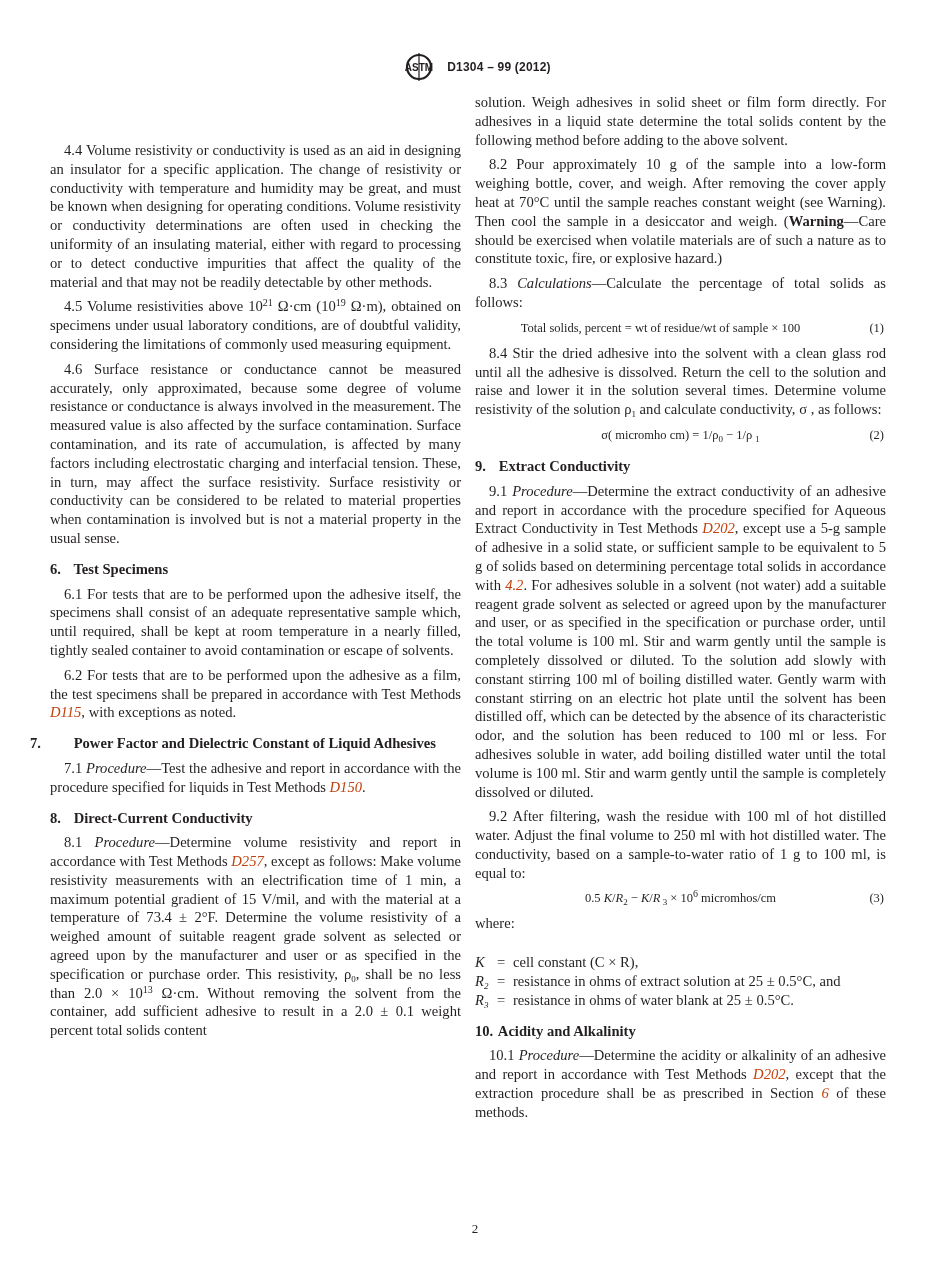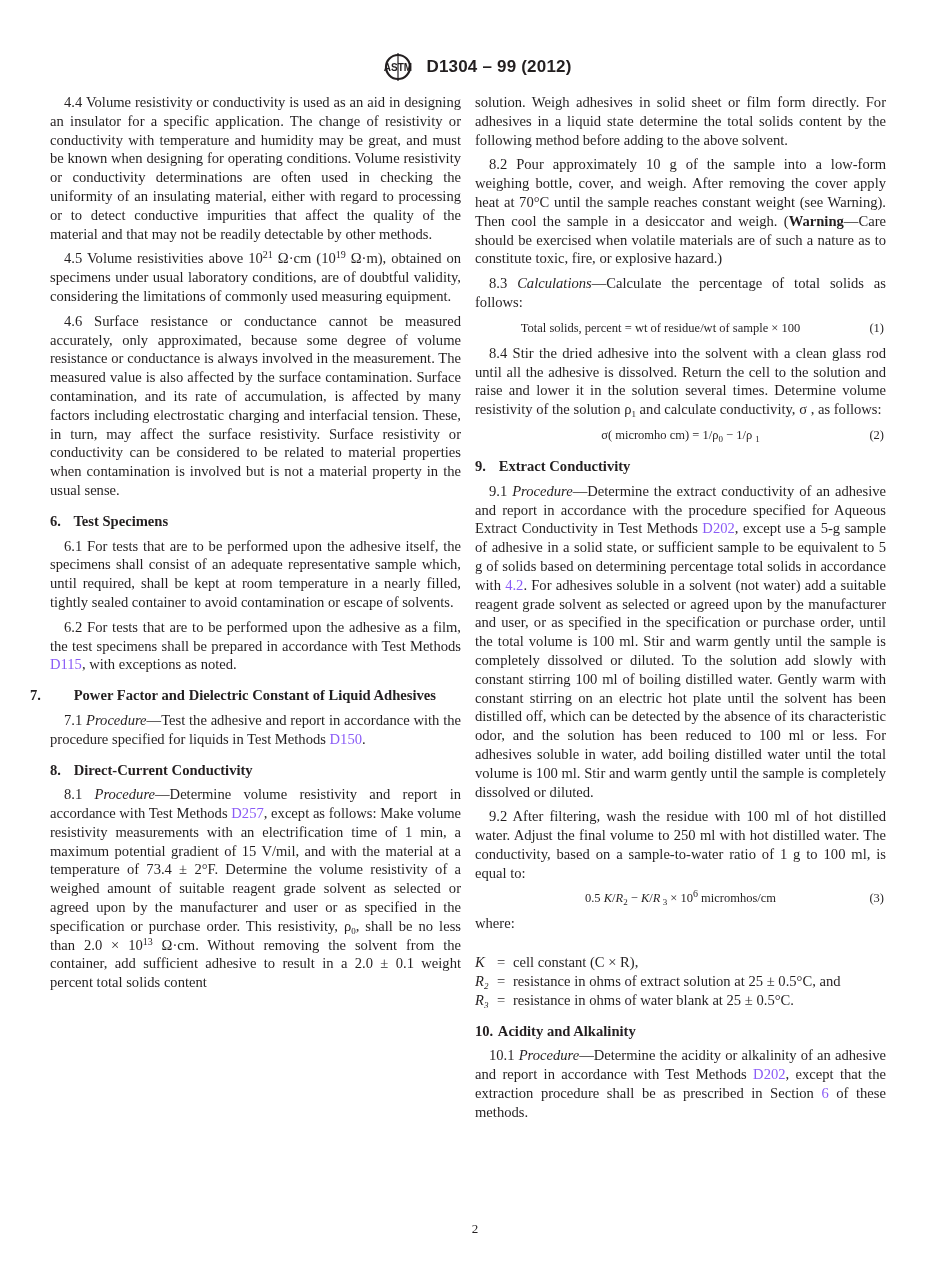--- a/index.html
+++ b/index.html
@@ -8,7 +8,7 @@
   .header { position: absolute; top: 52px; left: 0; width: 950px; text-align: center; height: 32px; }
   .header .logo { display: inline-block; vertical-align: middle; width: 40px; height: 30px; margin-right: 4px; }
   .header .title { display: inline-block; vertical-align: middle; font-family: "Liberation Sans", "DejaVu Sans", sans-serif;
-                   font-weight: bold; font-size: 17px; letter-spacing: 0.2px; }
+                   font-weight: bold; font-size: 12px; letter-spacing: 0.2px; }
   .col { position: absolute; top: 93px; width: 411px; font-size: 14.6px; line-height: 18.8px; }
   .col.left { left: 50px; }
   .col.right { left: 475px; }

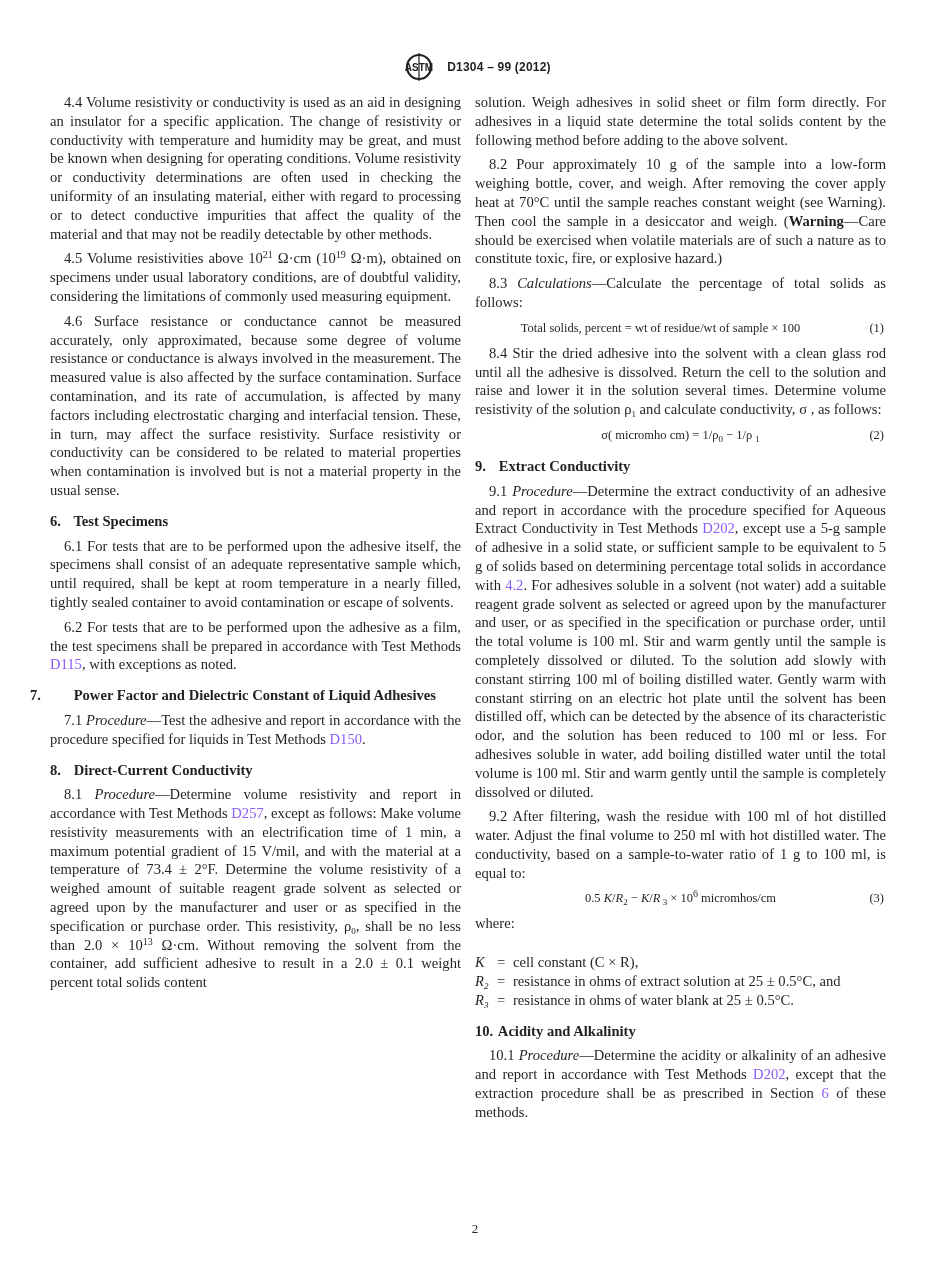--- a/index.html
+++ b/index.html
@@ -10,7 +10,7 @@
   .header .title { display: inline-block; vertical-align: middle; font-family: "Liberation Sans", "DejaVu Sans", sans-serif;
                    font-weight: bold; font-size: 12px; letter-spacing: 0.2px; }
   .col { position: absolute; top: 93px; width: 411px; font-size: 14.6px; line-height: 18.8px; }
-  .col.left { left: 50px; }
+  .col.left { left: 50px; margin-top: 48px; }
   .col.right { left: 475px; }
   p { margin: 0 0 6px 0; text-align: justify; text-indent: 14px; hyphens: manual; }
   p.noind { text-indent: 0; }

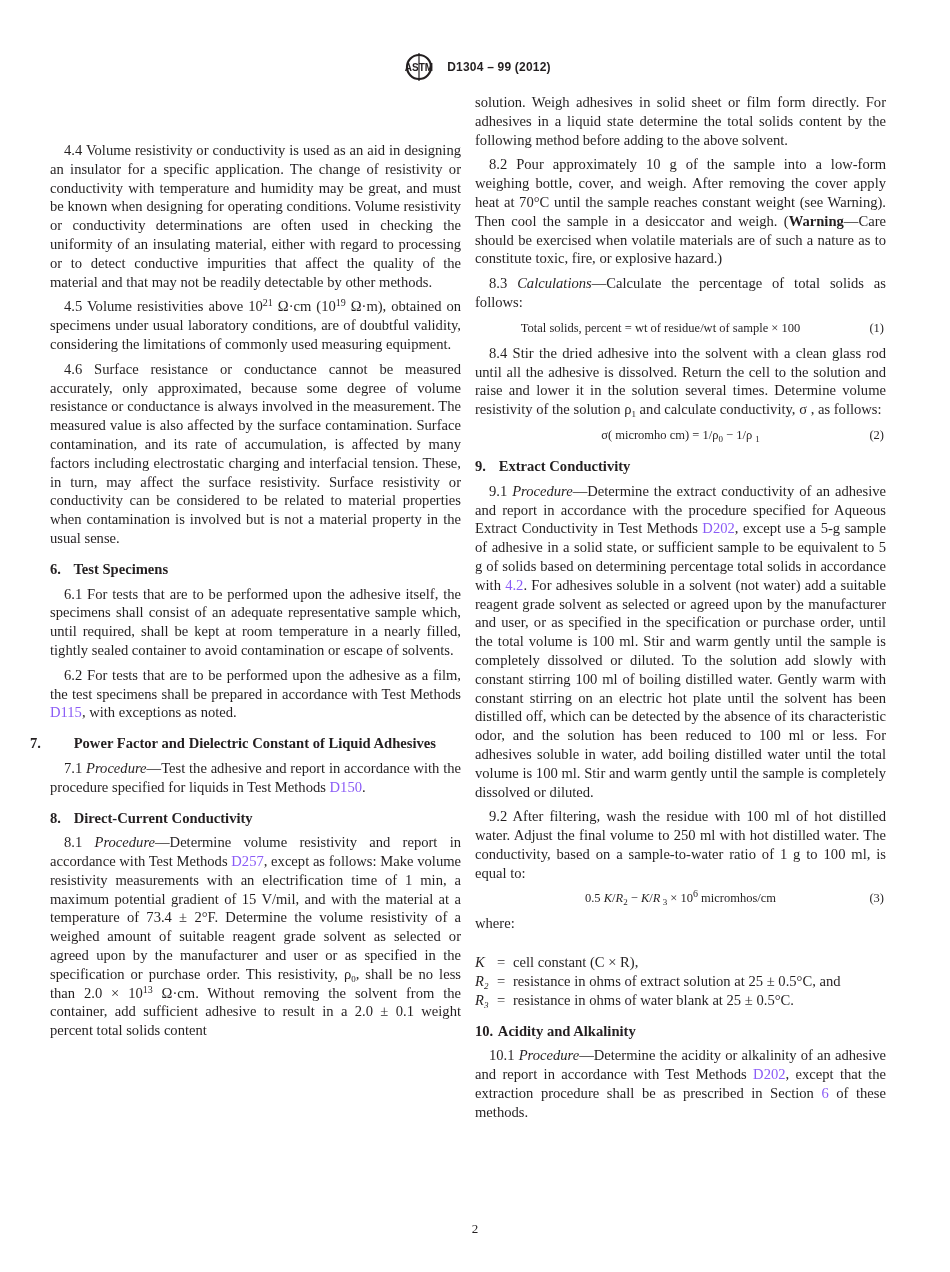--- a/index.html
+++ b/index.html
@@ -17,7 +17,7 @@
   h3 { font-size: 14.6px; font-weight: bold; margin: 12px 0 6px 0; line-height: 18.8px; }
   h3 .num { display: inline-block; min-width: 20px; }
   h3.two { padding-left: 20px; text-indent: -20px; }
-  .link { color: #8b5cf6; }
+  .link { color: #c2410c; font-style: italic; }
   i { font-style: italic; }
   sup { font-size: 10px; vertical-align: 5px; line-height: 0; }
   sub { font-size: 9px; vertical-align: -3px; line-height: 0; }

